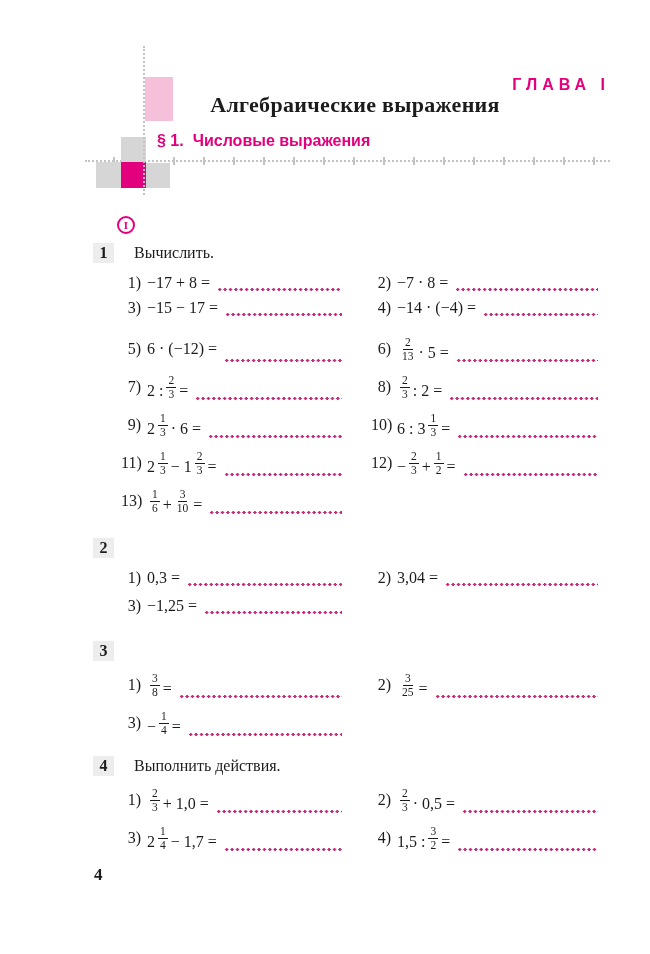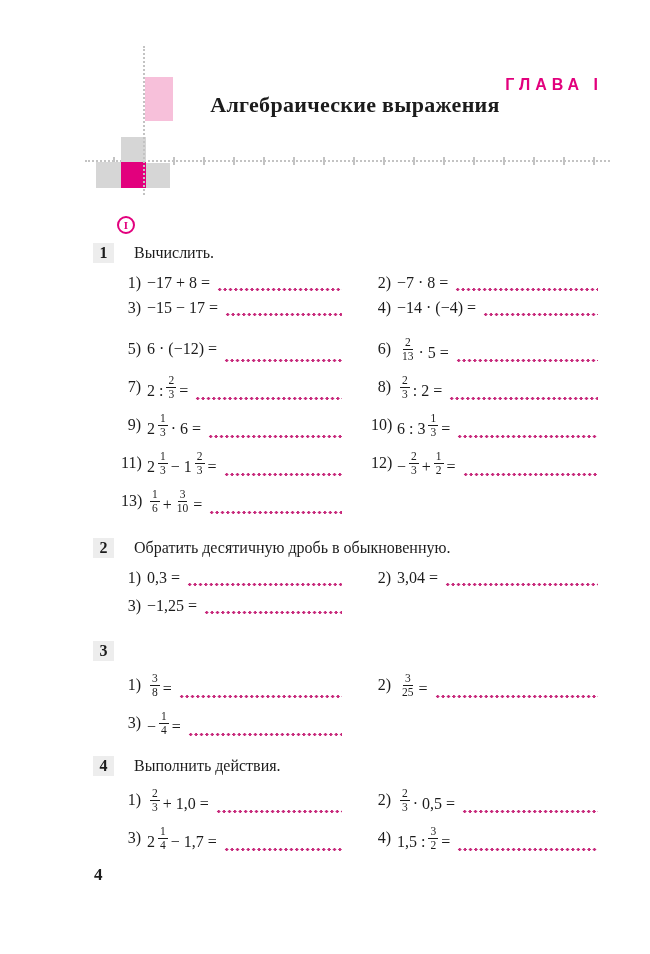--- a/index.html
+++ b/index.html
@@ -27,7 +27,7 @@
       background:repeating-linear-gradient(to right,transparent 0 28px,var(--guides) 28px 30px)}
 
   
-  .chapter{position:absolute;top:76px;right:47px;color:var(--magenta);
+  .chapter{position:absolute;top:76px;right:40px;color:var(--magenta);
      font-family:"Liberation Sans","DejaVu Sans",sans-serif;
      font-weight:bold;font-size:16px;letter-spacing:5px;white-space:pre}
   .title{position:absolute;top:92px;left:115px;width:480px;text-align:center;

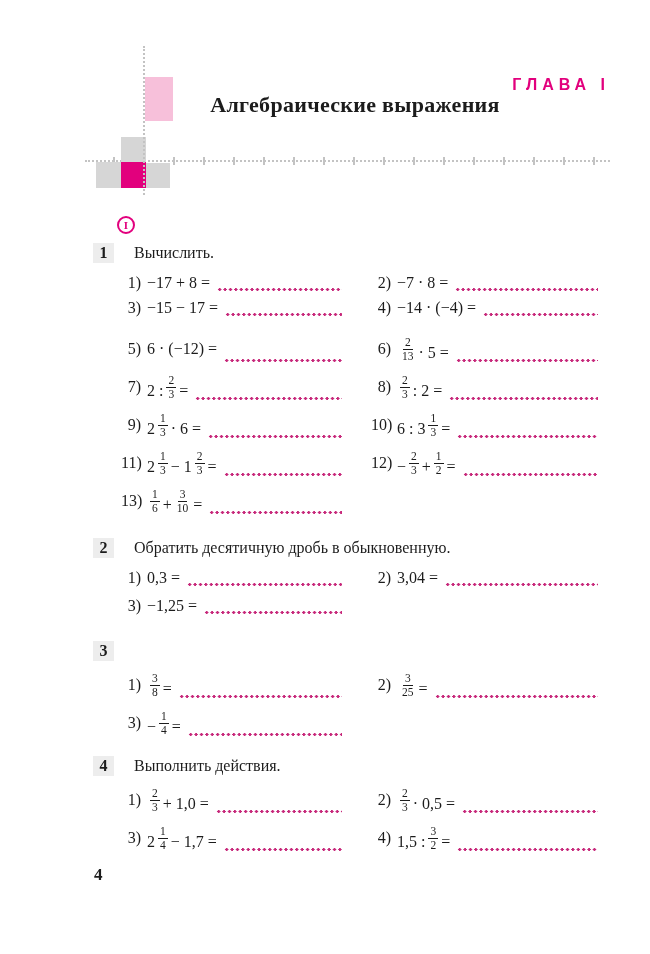--- a/index.html
+++ b/index.html
@@ -83,6 +83,9 @@
 
   <div class="chapter">ГЛАВА I</div>
   <h1 class="title">Алгебраические выражения</h1>
+  <div class="section">
+    <span class="pfx">§ 1.</span><span>Числовые выражения</span>
+  </div>
 
   <div class="badge">I</div>
 

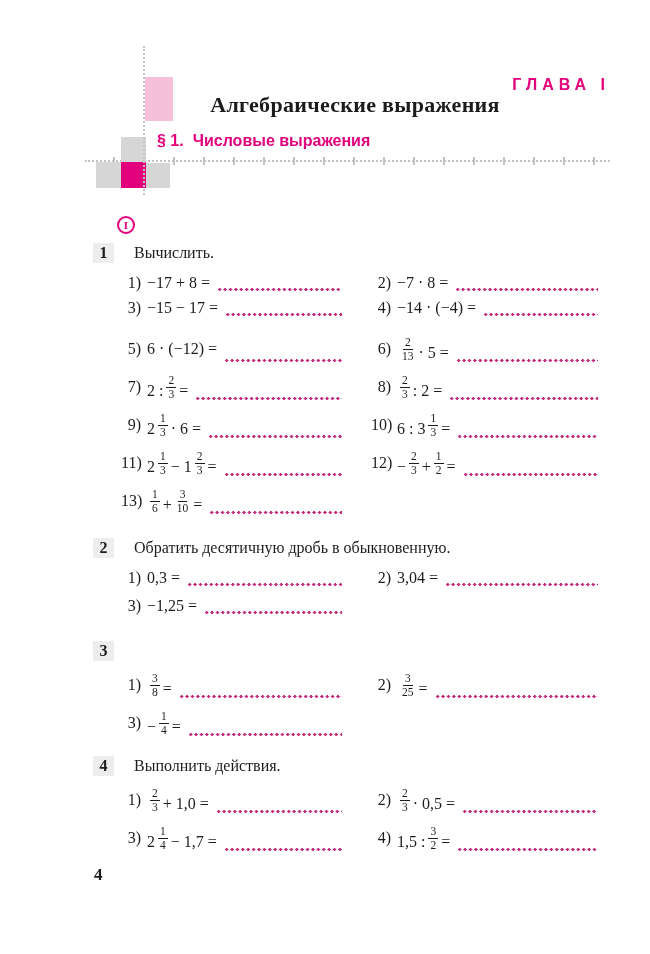--- a/index.html
+++ b/index.html
@@ -258,7 +258,6 @@
       <div class="task task-2">
         <div class="task-header">
           <div class="task-num">2</div>
-          <div class="task-instruction">Обратить десятичную дробь в обыкновенную.</div>
         </div>
         <div class="task-body">
           <div class="row short">

